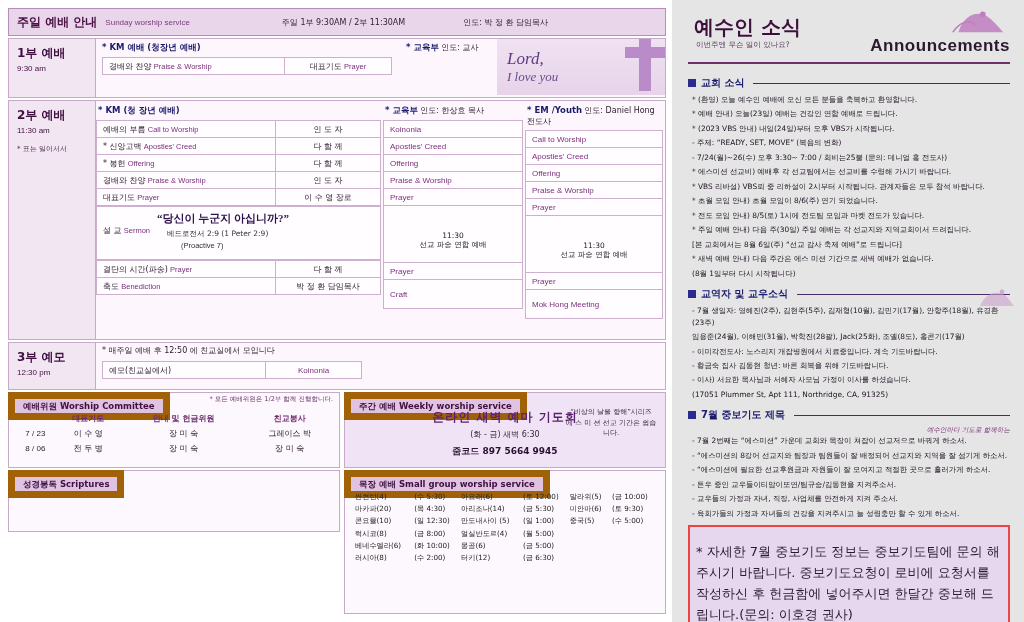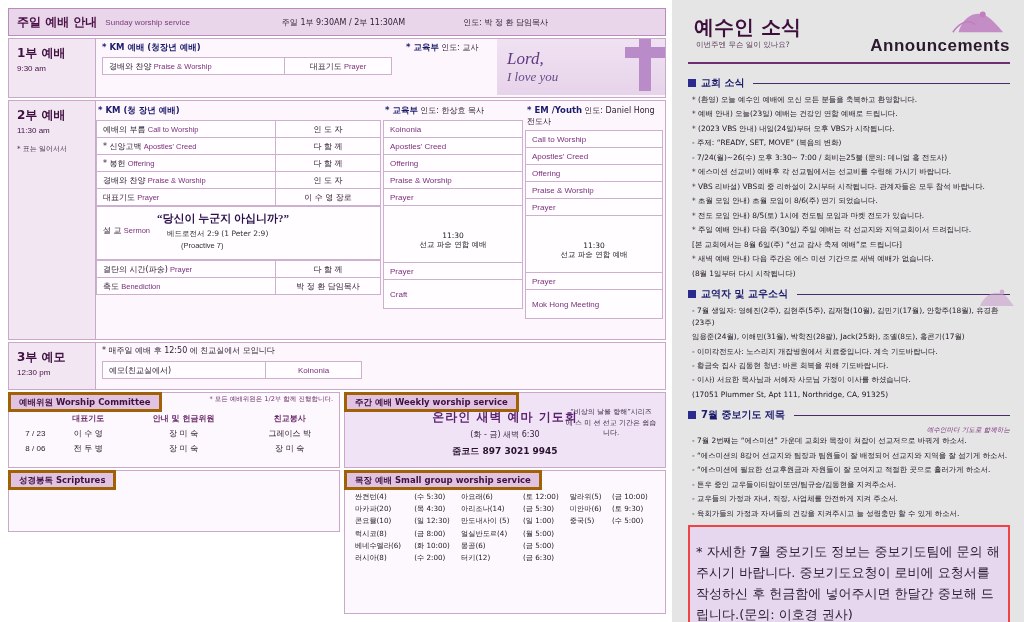--- a/index.html
+++ b/index.html
@@ -94,7 +94,7 @@
   .blk{position:absolute;border:1px solid #c9a9c9;background:#fdf8fd;}
   .blk .cap{
     position:absolute;left:-1px;top:-1px;height:14px;line-height:14px;
-    background:#e0c3e0;border:3px solid #a16207;padding:0 8px;font-size:8.5px;font-weight:bold;color:#3f1040;
+    background:#e0c3e0;border:7px solid #a16207;padding:0 8px;font-size:8.5px;font-weight:bold;color:#3f1040;
   }
   #wc{left:8px;top:392px;width:330px;height:74px;}
   #sb{left:8px;top:470px;width:330px;height:60px;}

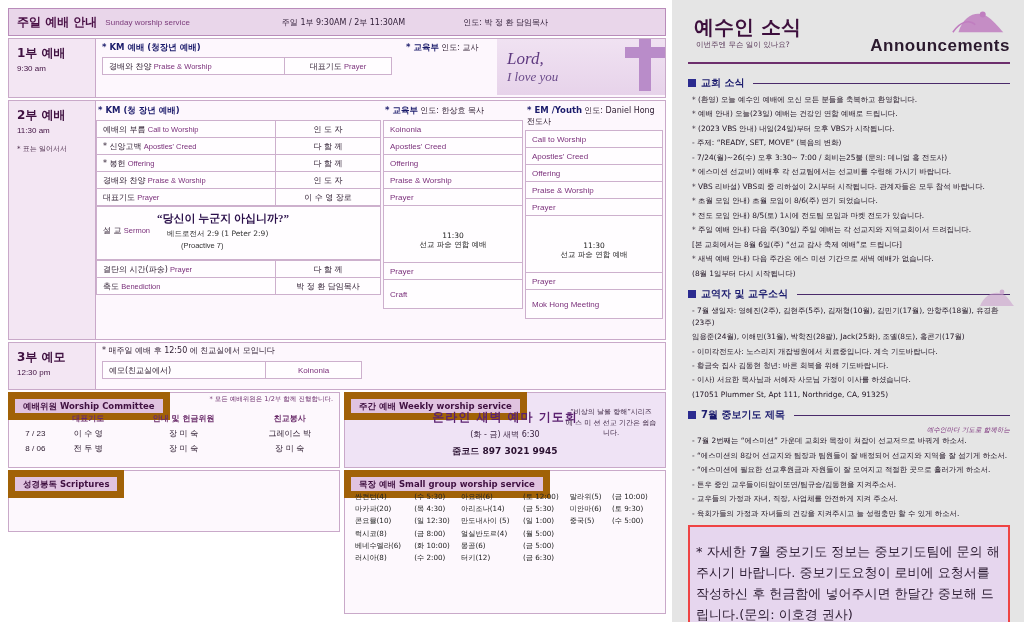--- a/index.html
+++ b/index.html
@@ -390,7 +390,7 @@
       <div class="ws-body">
         <div class="ws-t1 kor">온라인 새벽 예마 기도회</div>
         <div class="ws-t2 kor">(화 - 금) 새벽 6:30</div>
-        <div class="ws-t3 kor">줌코드 897 3021 9945</div>
+        <div class="ws-t3 kor">줌코드 897 5664 9945</div>
       </div>
       <div class="ws-side kor" style="white-space:pre-line;">“비상의 날을 향해”시리즈
 에 스 미 션  선교 기간은 쉽습니다.</div>

